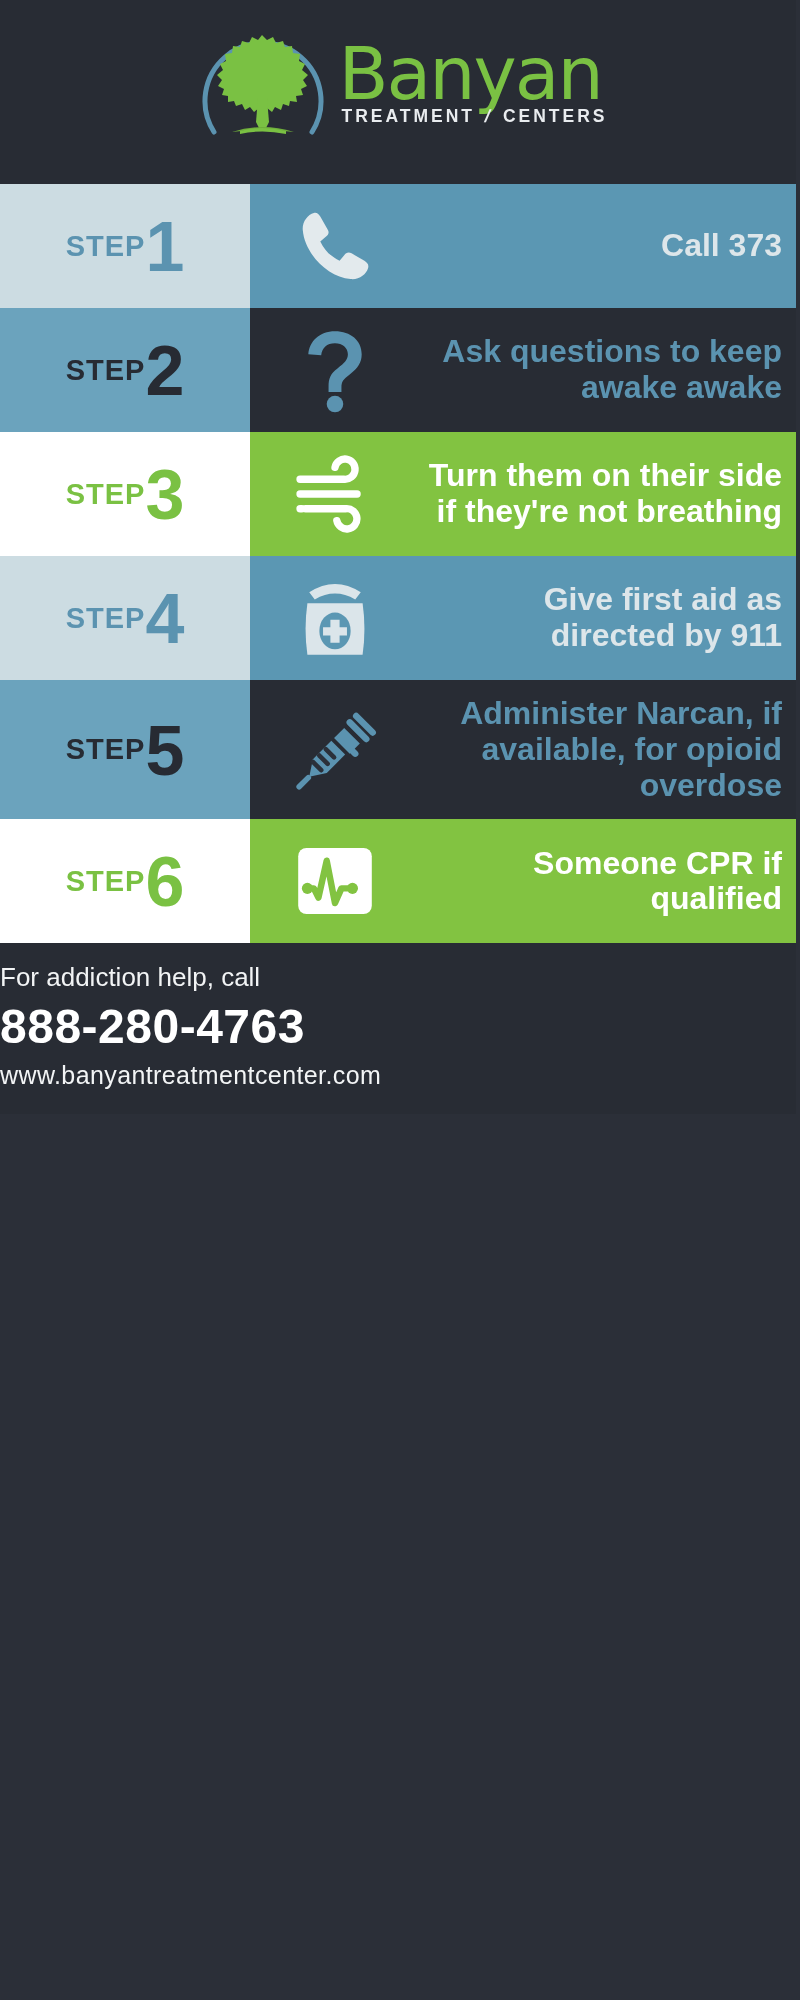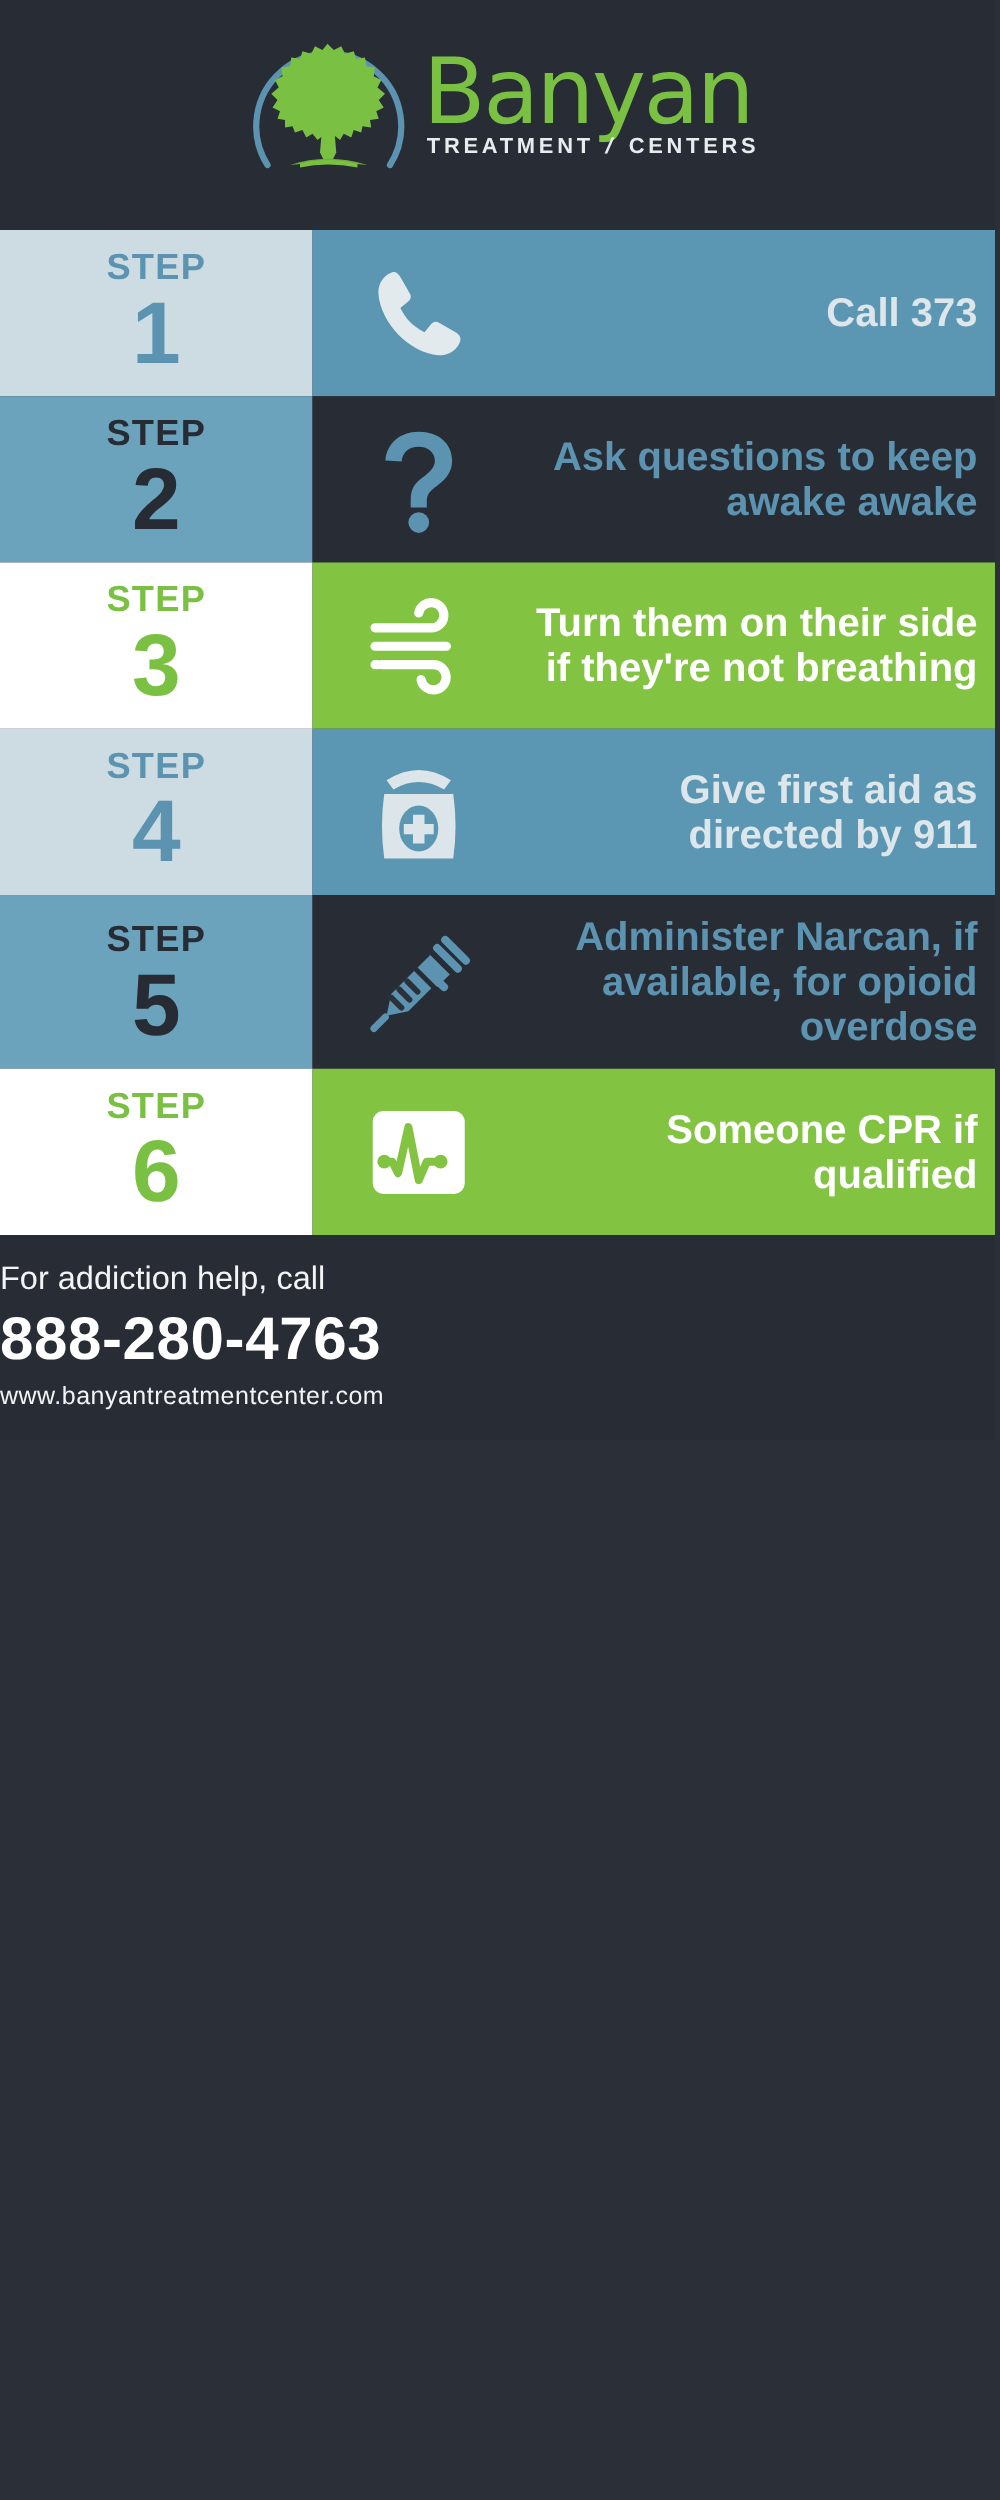--- a/index.html
+++ b/index.html
@@ -104,9 +104,9 @@
     width: 250px;
     flex: 0 0 250px;
     display: flex;
-    flex-direction: column;
-    align-items: center;
-    justify-content: flex-end;
+    flex-direction: row;
+    align-items: center;
+    justify-content: center;
     padding: 16px 0;
   }
   .step-word {

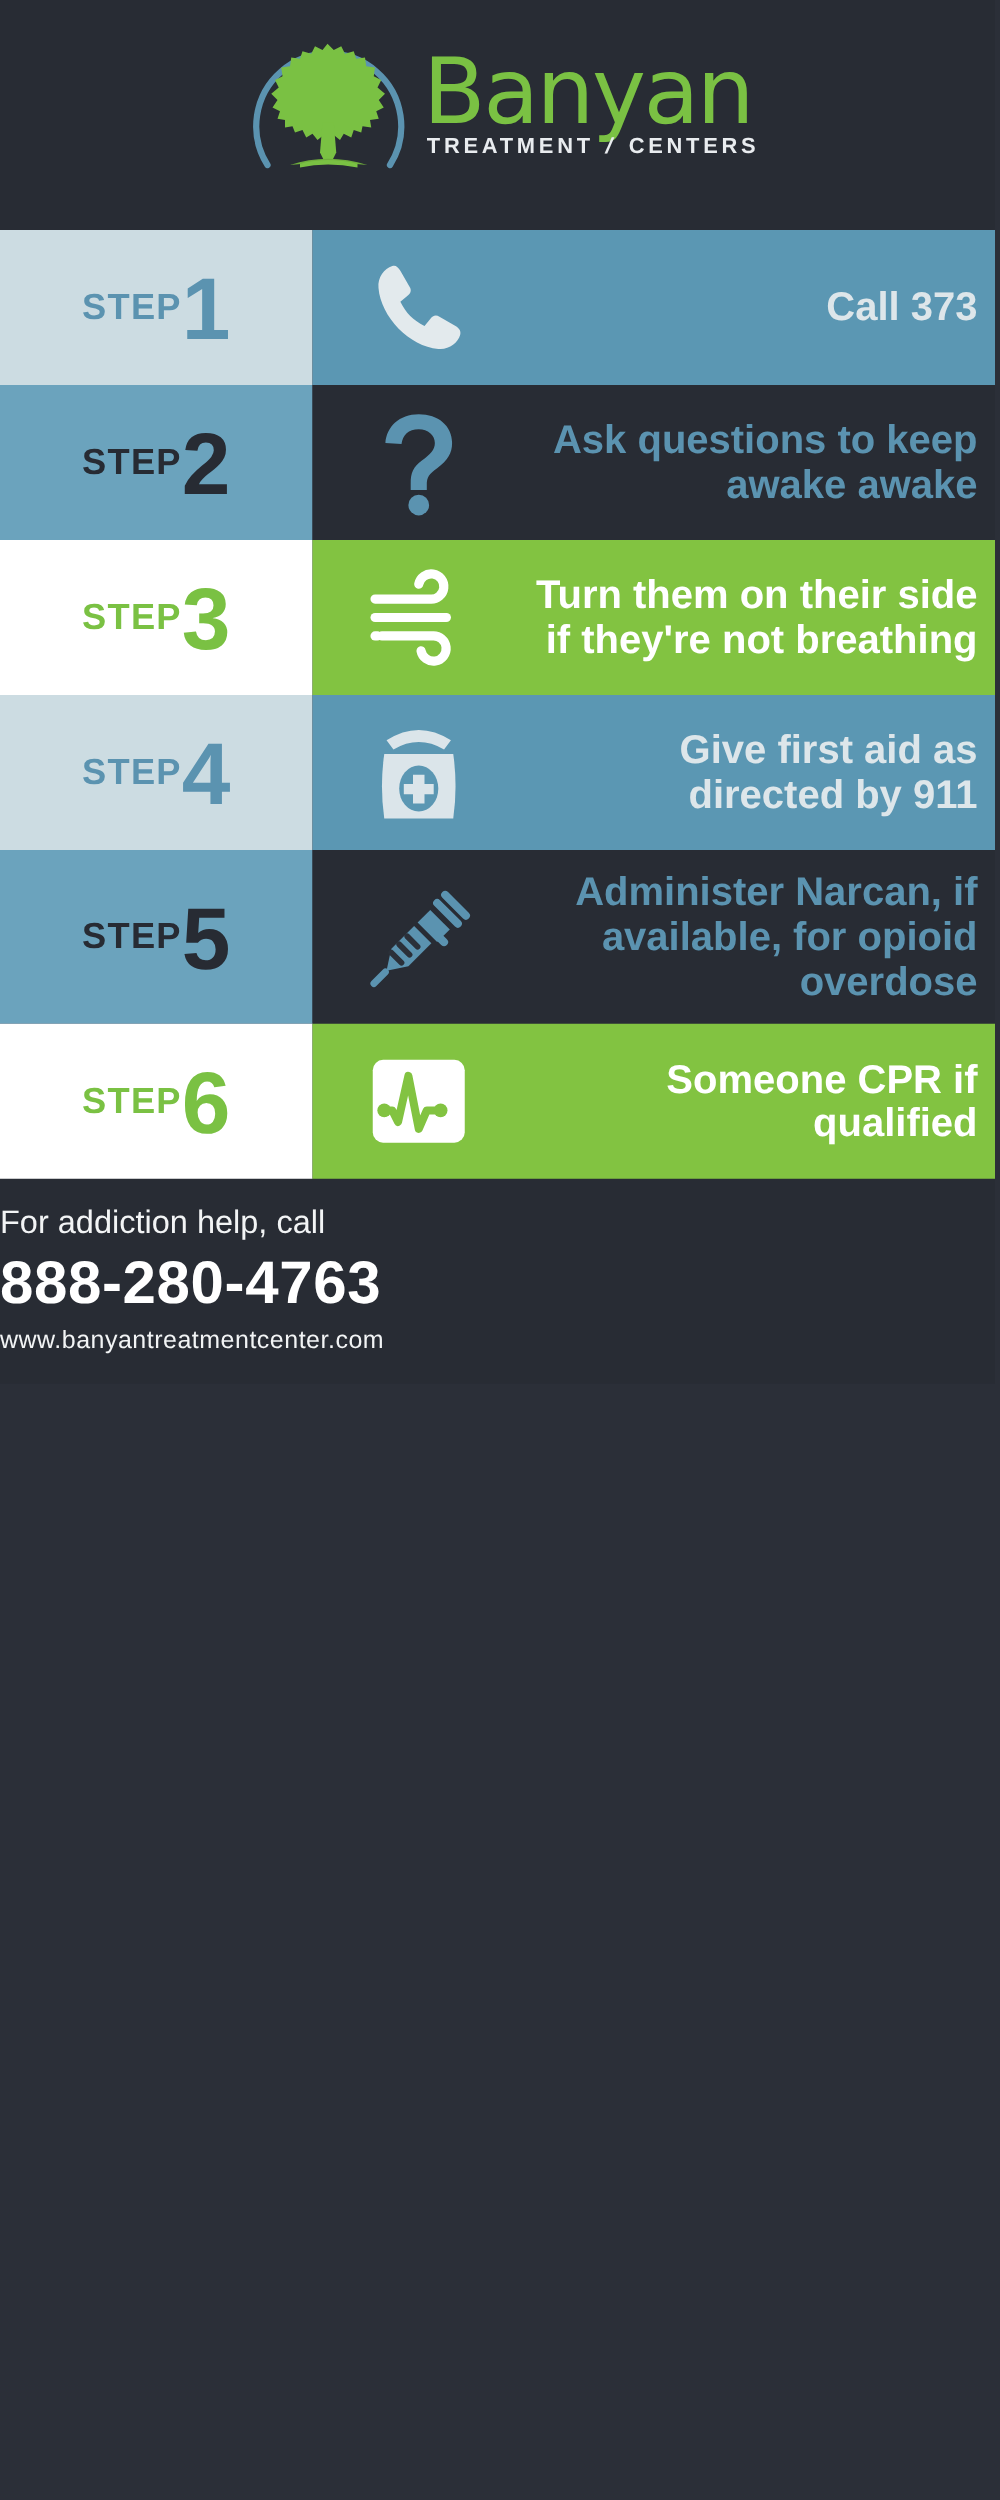--- a/index.html
+++ b/index.html
@@ -185,7 +185,7 @@
   }
   .footer-url {
     color: #f2f4f5;
-    font-size: 20px;
+    font-size: 25px;
     font-weight: 400;
     letter-spacing: 0.4px;
     line-height: 1.3;

